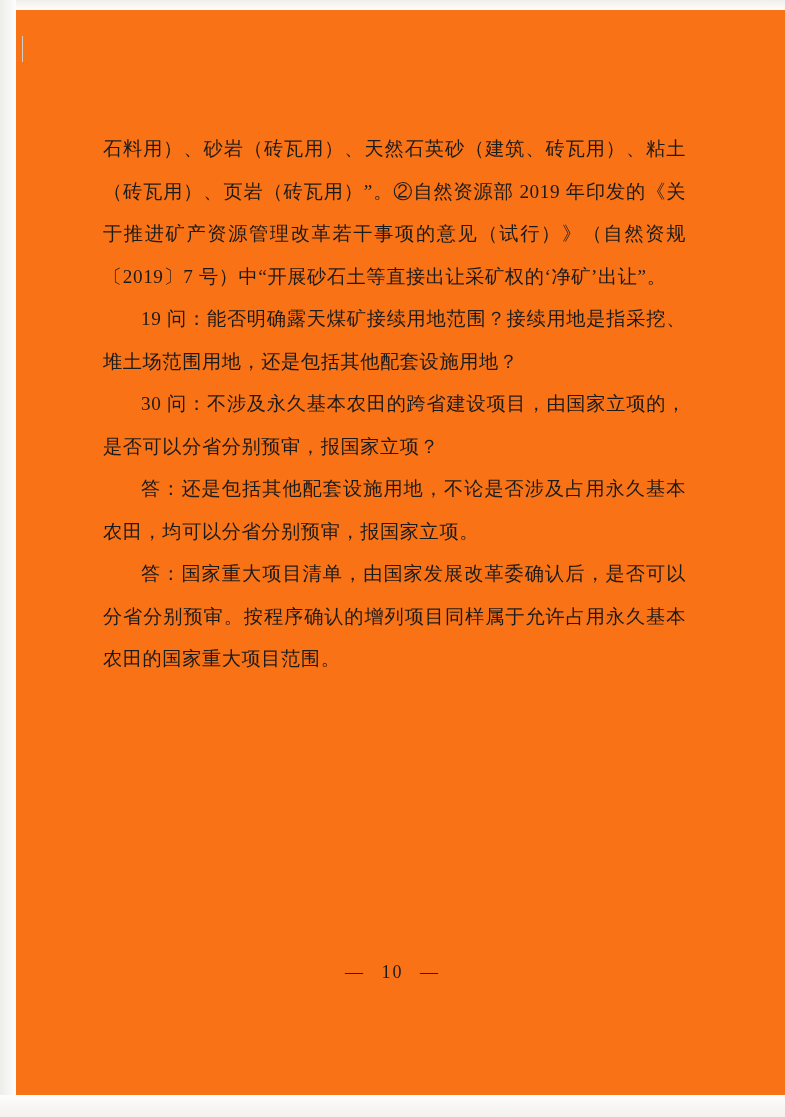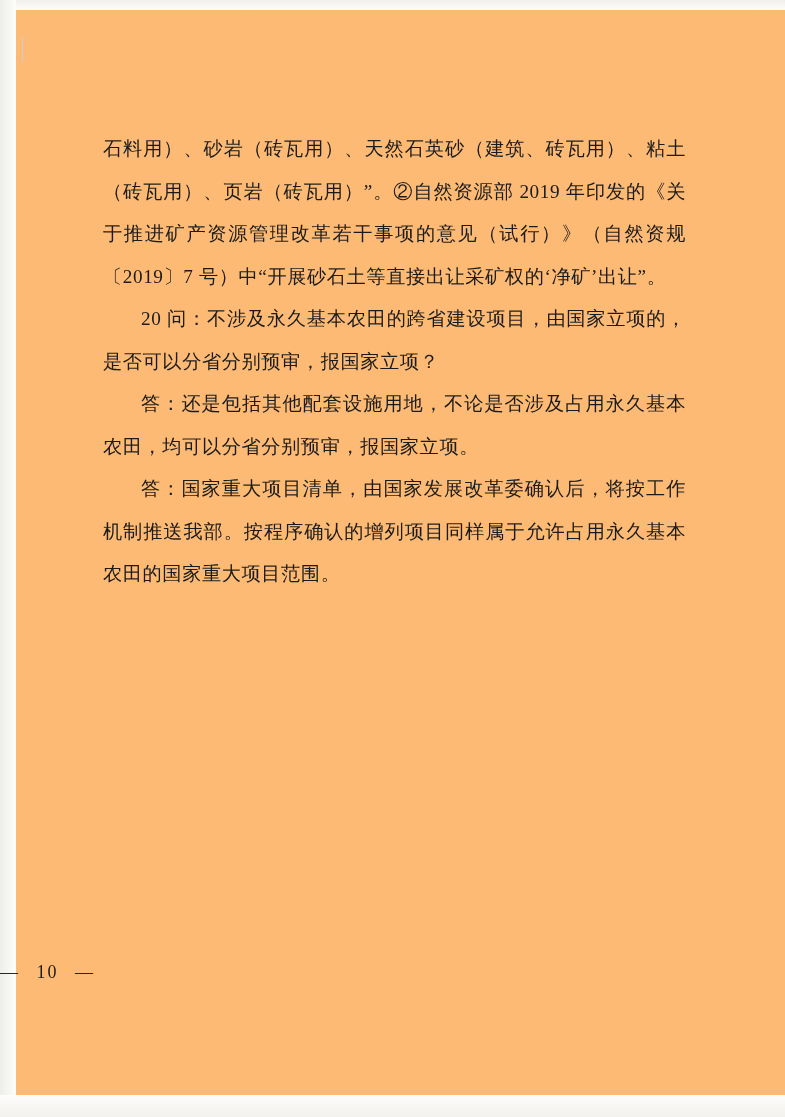--- a/index.html
+++ b/index.html
@@ -18,7 +18,7 @@
   .page {
     position: absolute;
     inset: 0;
-    background: #fdba74;
+    background: #f97316;
   }
   
   .scan-edge-left {

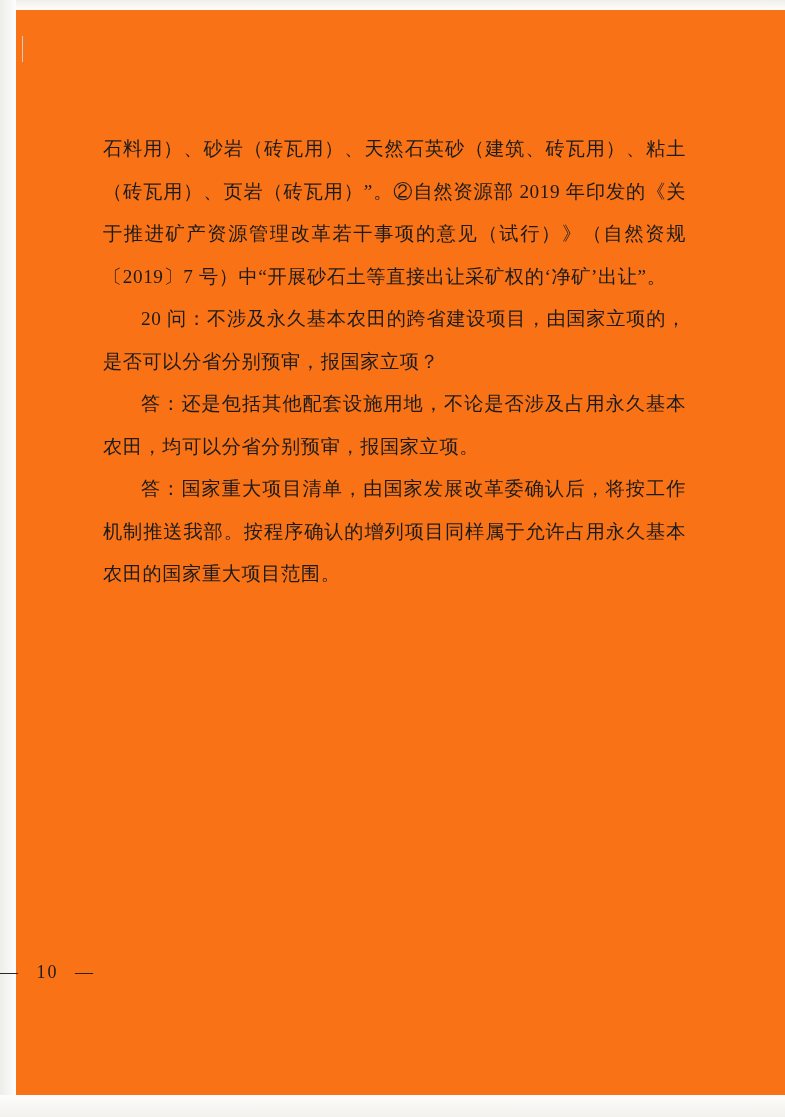--- a/index.html
+++ b/index.html
@@ -92,6 +92,7 @@
   <div class="content">
     <p class="line">石料用）、砂岩（砖瓦用）、天然石英砂（建筑、砖瓦用）、粘土（砖瓦用）、页岩（砖瓦用）”。②自然资源部 2019 年印发的《关于推进矿产资源管理改革若干事项的意见（试行）》（自然资规〔2019〕7 号）中“开展砂石土等直接出让采矿权的‘净矿’出让”。</p>
 
+    <p class="line indent">19 问：能否明确露天煤矿接续用地范围？接续用地是指采挖、堆土场范围用地，还是包括其他配套设施用地？</p>
 
 
     <p class="line indent">20 问：不涉及永久基本农田的跨省建设项目，由国家立项的，是否可以分省分别预审，报国家立项？</p>

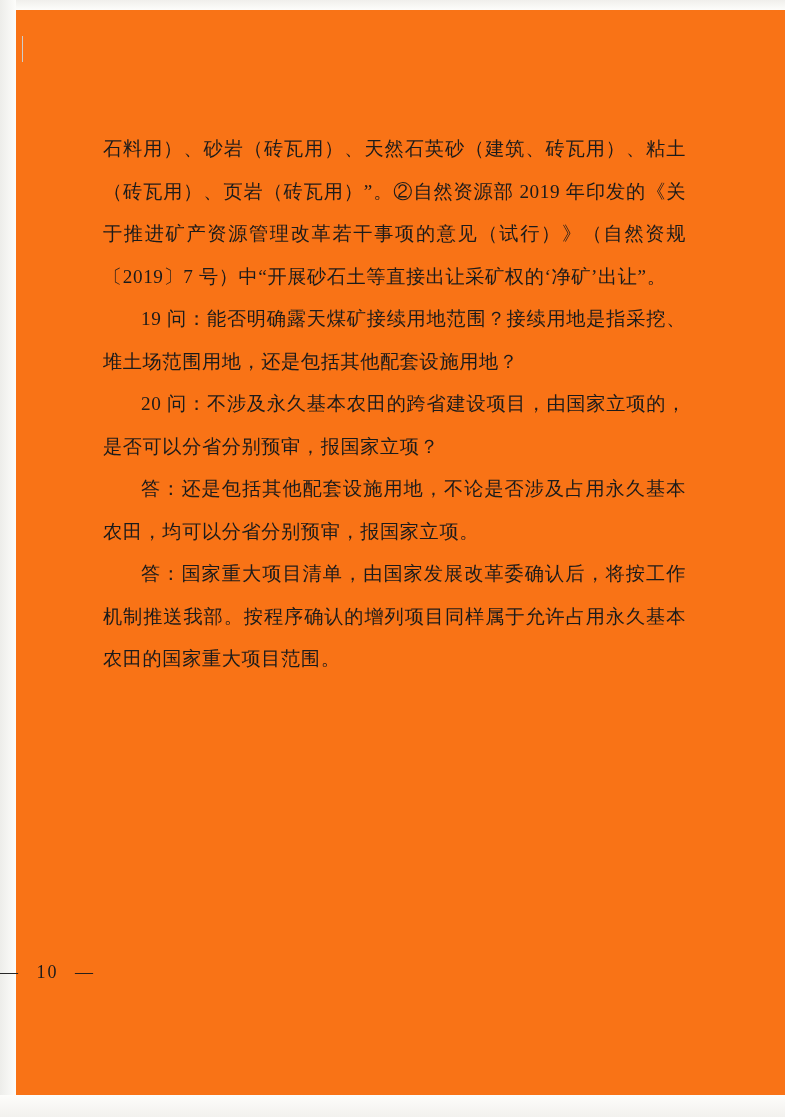--- a/index.html
+++ b/index.html
@@ -95,7 +95,7 @@
     <p class="line indent">19 问：能否明确露天煤矿接续用地范围？接续用地是指采挖、堆土场范围用地，还是包括其他配套设施用地？</p>
 
 
-    <p class="line indent">20 问：不涉及永久基本农田的跨省建设项目，由国家立项的，是否可以分省分别预审，报国家立项？</p>
+    <p class="line indent">30 问：不涉及永久基本农田的跨省建设项目，由国家立项的，是否可以分省分别预审，报国家立项？</p>
 
     <p class="line indent">答：还是包括其他配套设施用地，不论是否涉及占用永久基本农田，均可以分省分别预审，报国家立项。</p>
 

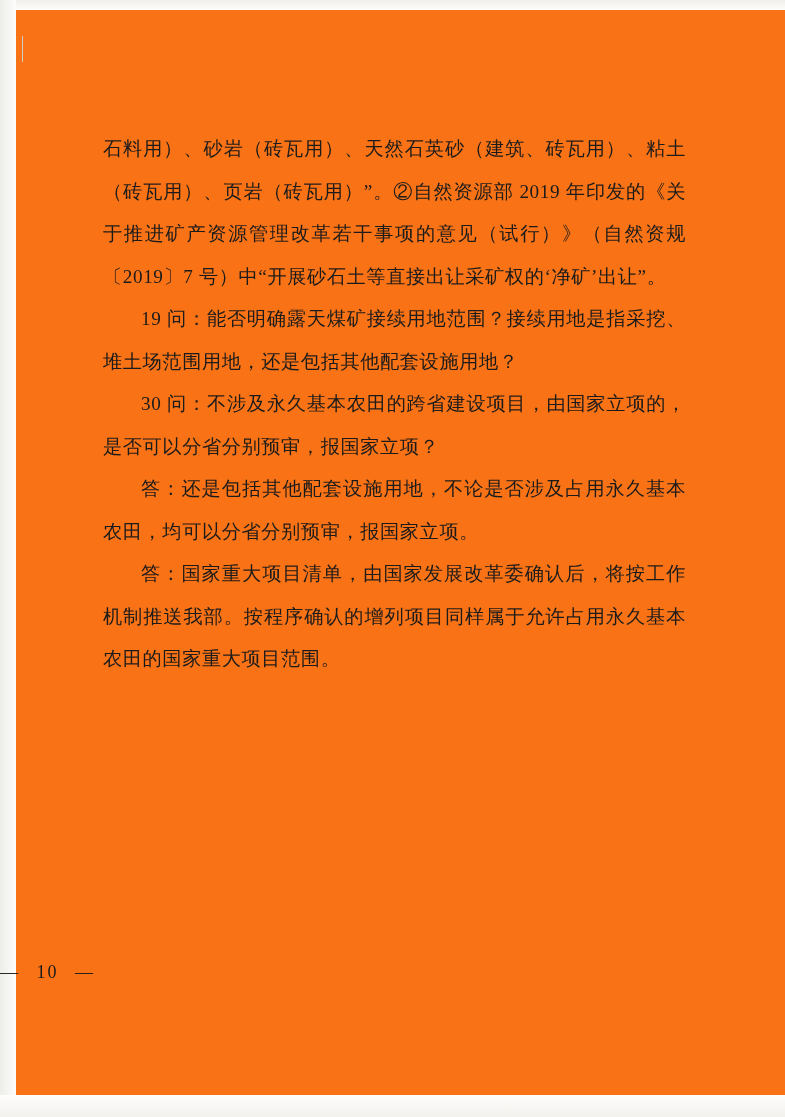--- a/index.html
+++ b/index.html
@@ -100,7 +100,7 @@
     <p class="line indent">答：还是包括其他配套设施用地，不论是否涉及占用永久基本农田，均可以分省分别预审，报国家立项。</p>
 
 
-    <p class="line indent">答：国家重大项目清单，由国家发展改革委确认后，将按工作机制推送我部。按程序确认的增列项目同样属于允许占用永久基本农田的国家重大项目范围。</p>
+    <p class="line indent">答：国家重大项目清单，由国家发展改革委确认后，是否可以分省分别预审。按程序确认的增列项目同样属于允许占用永久基本农田的国家重大项目范围。</p>
 
   </div>
 

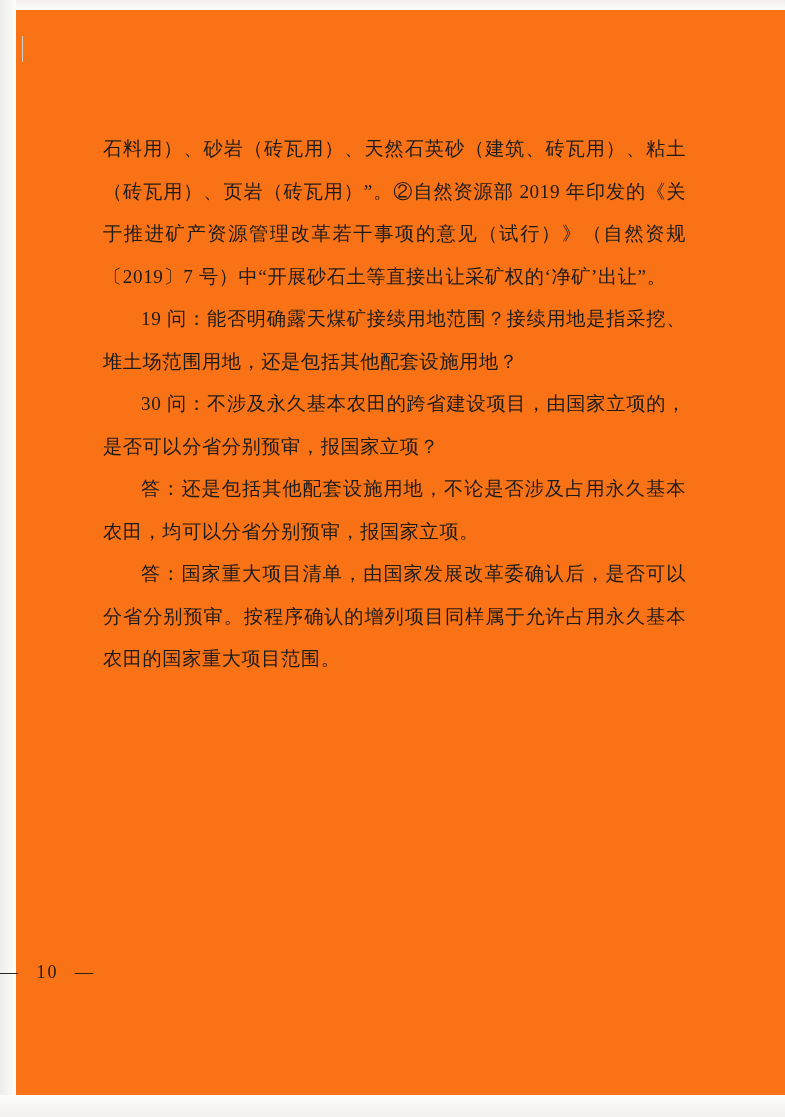--- a/index.html
+++ b/index.html
@@ -70,7 +70,7 @@
     left: 0;
     right: 0;
     top: 962px;
-    text-align: left;
+    text-align: center;
     font-size: 18px;
     letter-spacing: 2px;
     color: #1b1b1b;

